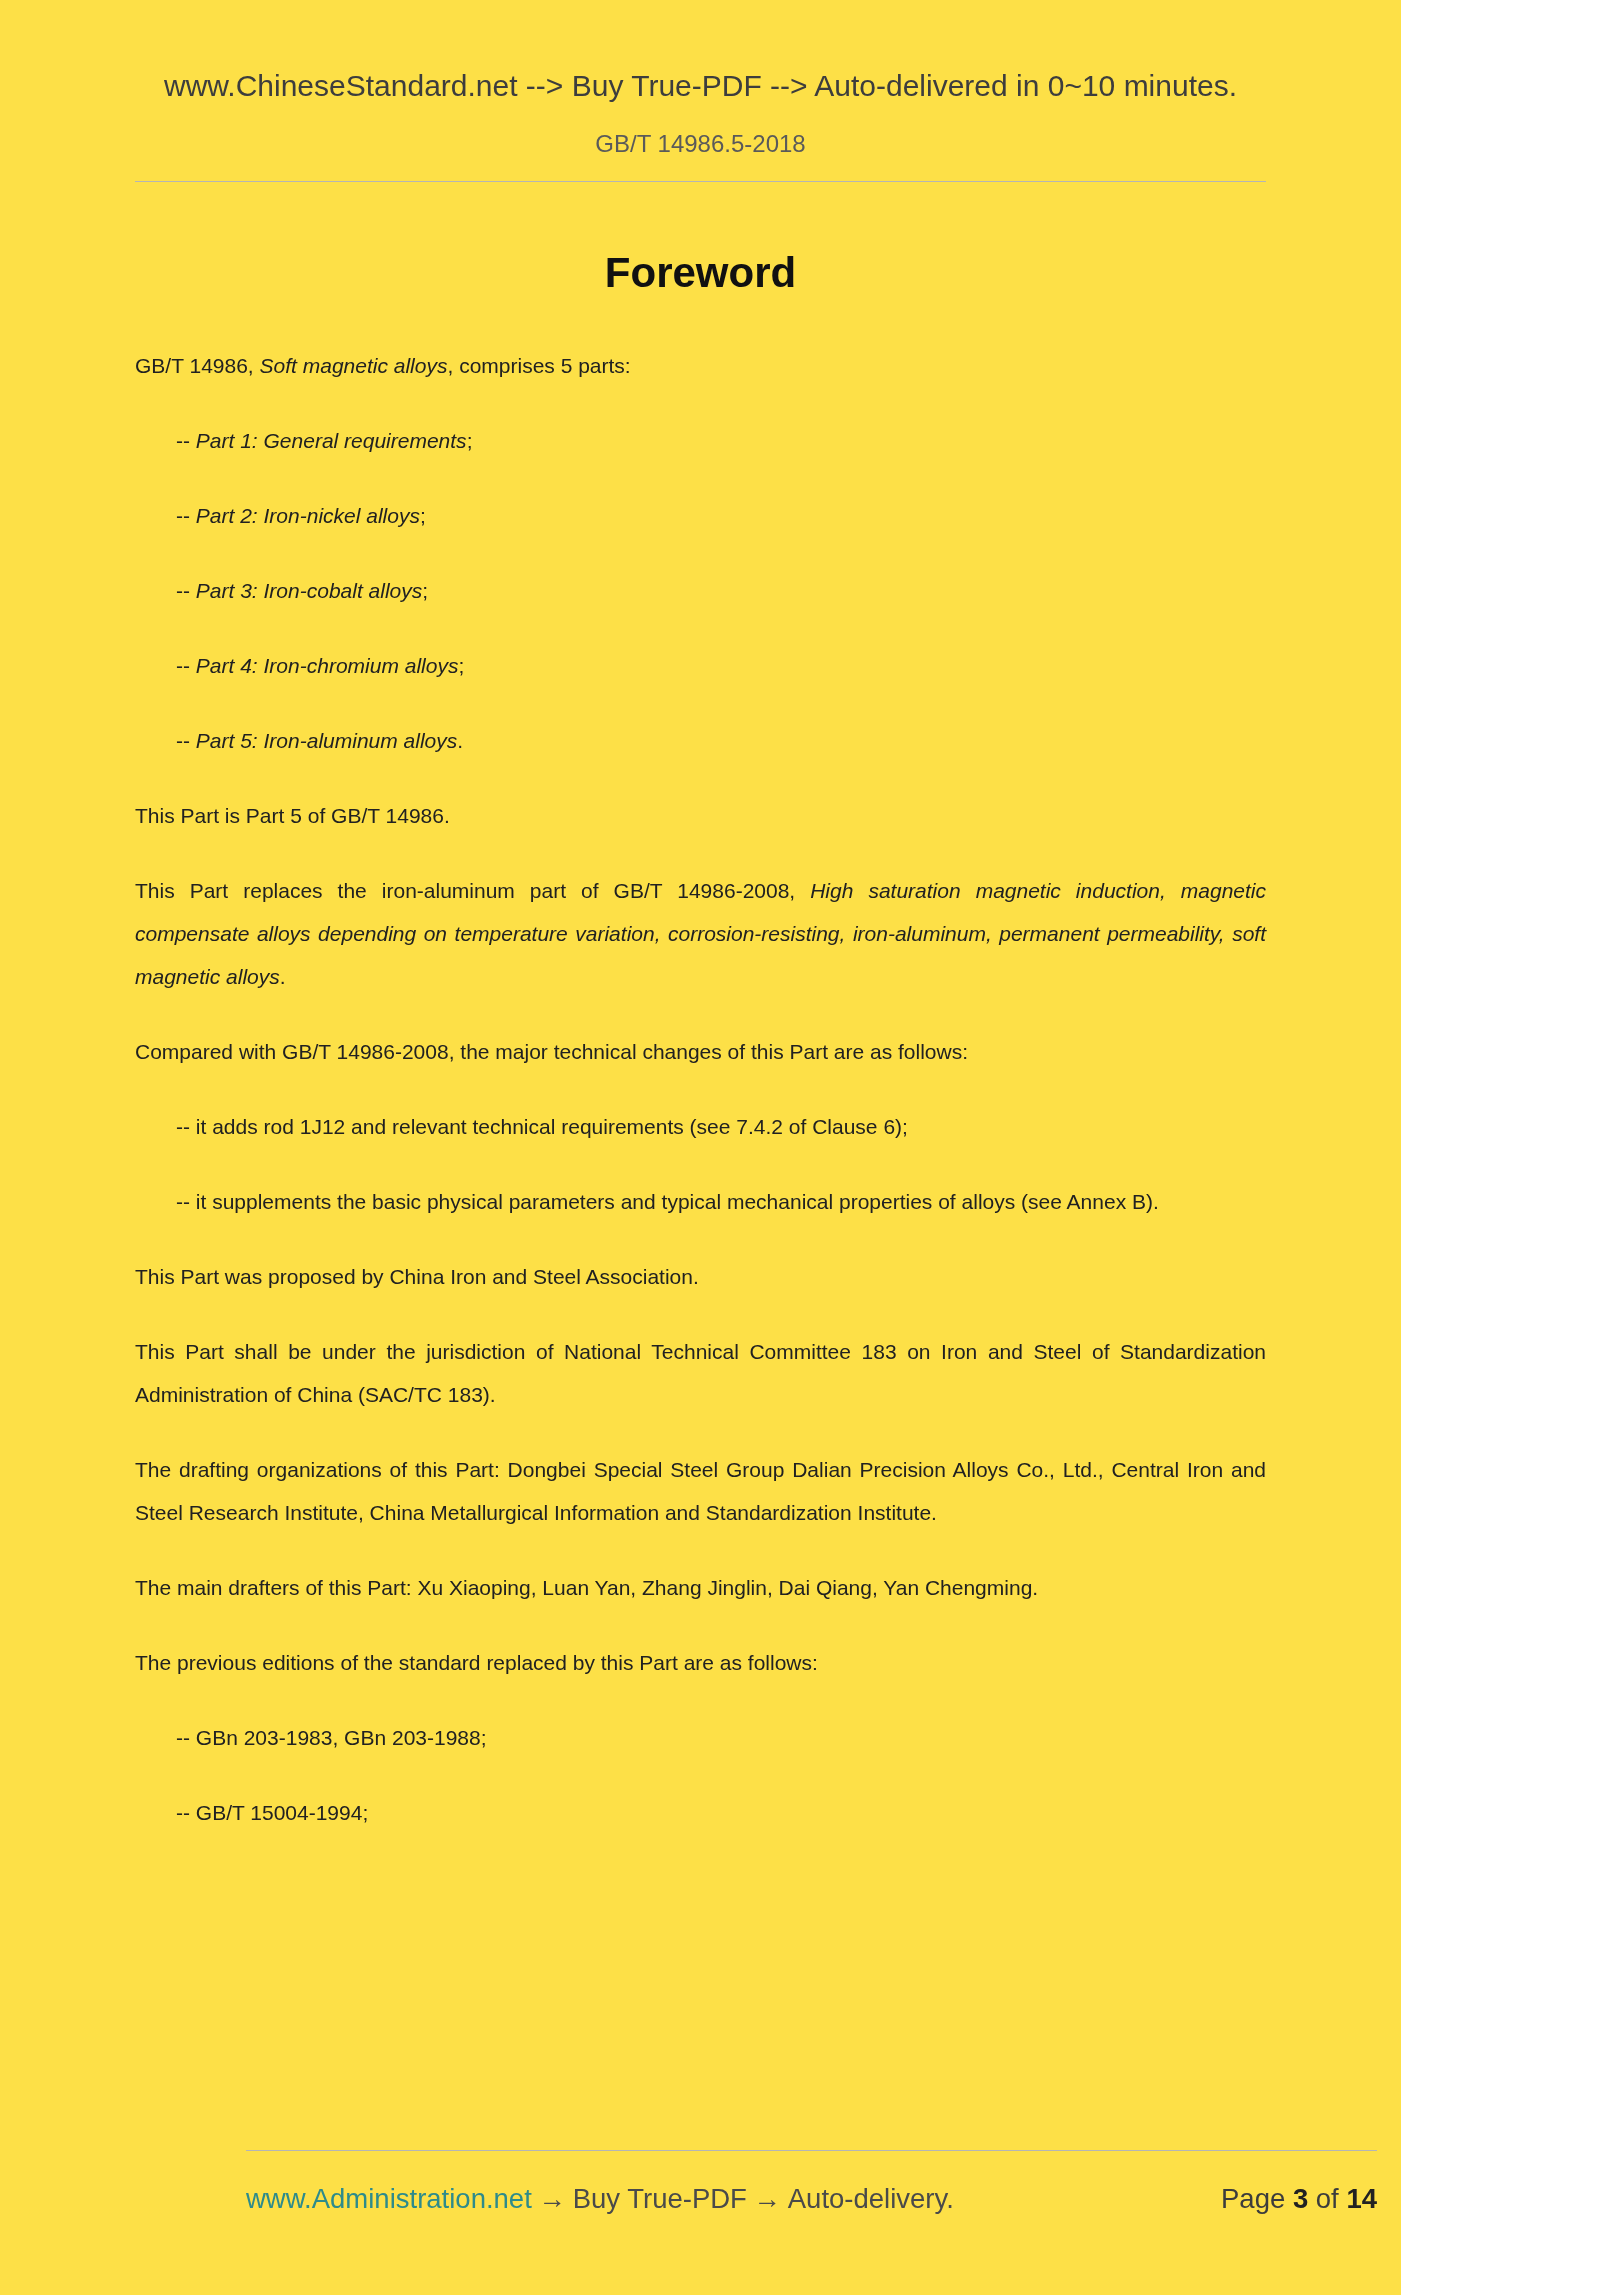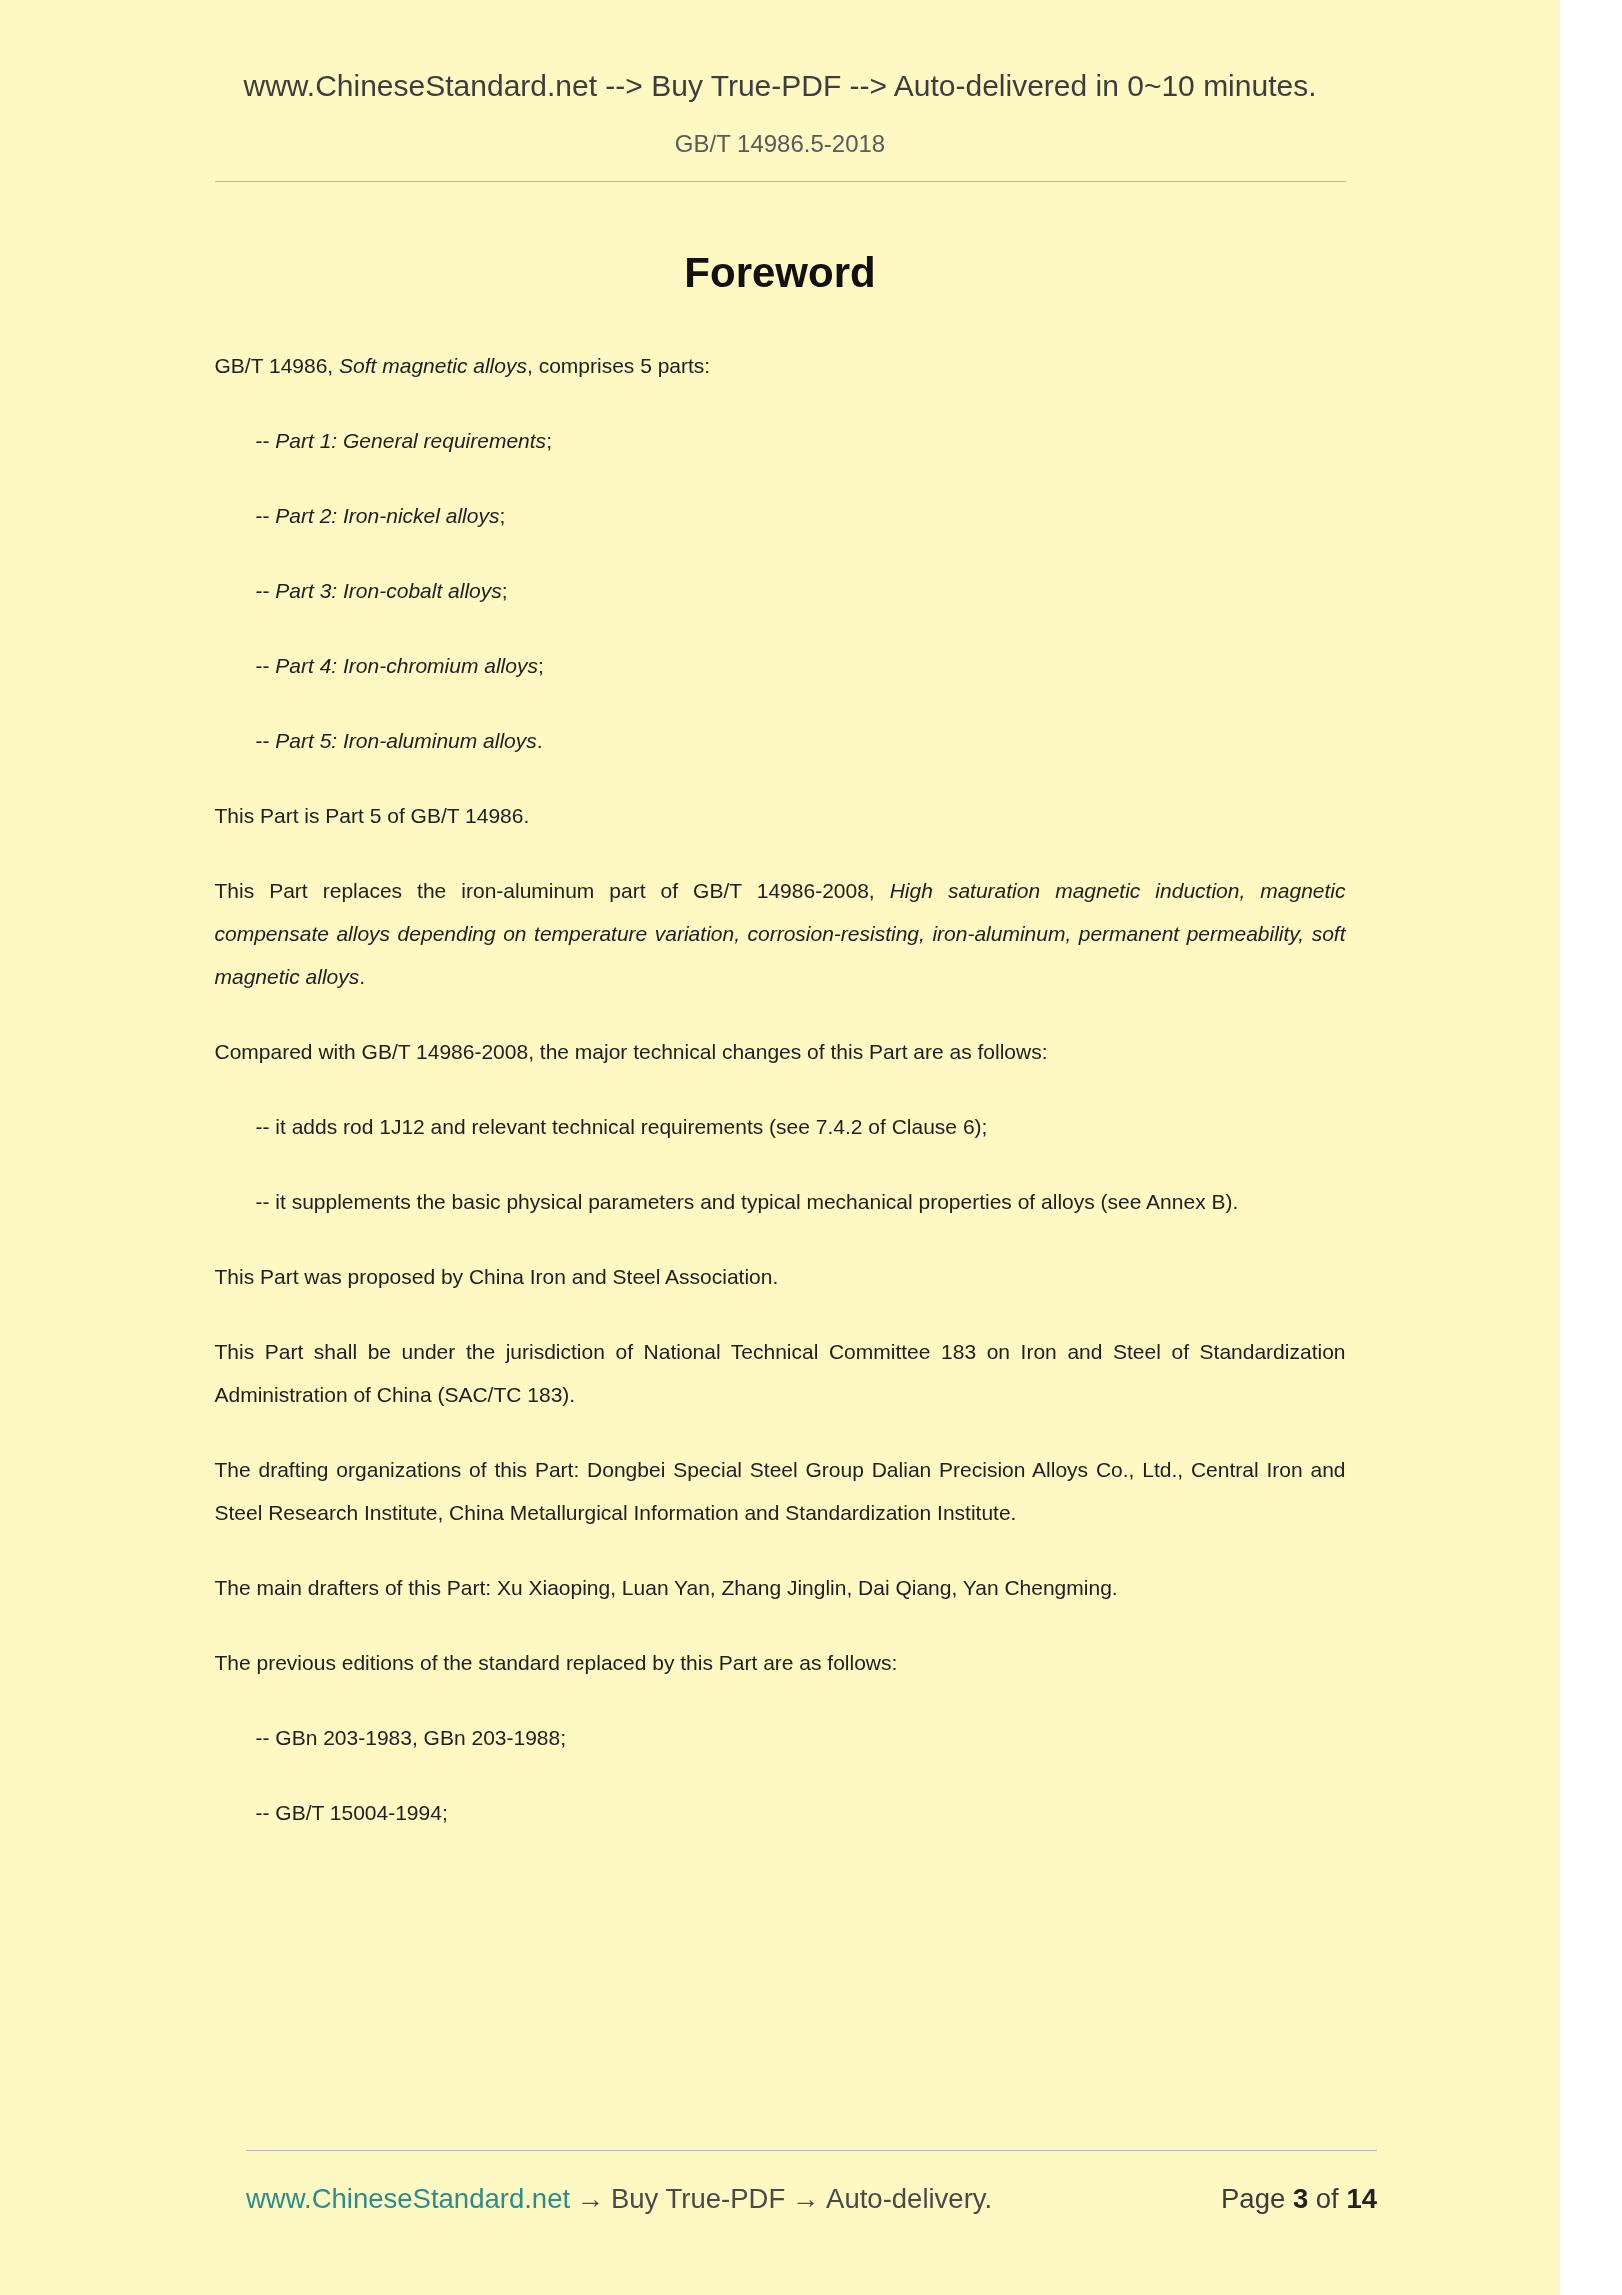--- a/index.html
+++ b/index.html
@@ -9,9 +9,9 @@
   }
   .page {
     position: relative;
-    width: 1560px;
+    width: 1401px;
     height: 2295px;
-    background: #fef9c3;
+    background: #fde047;
     font-family: "Liberation Sans", "DejaVu Sans", sans-serif;
     color: #212121;
     overflow: hidden;

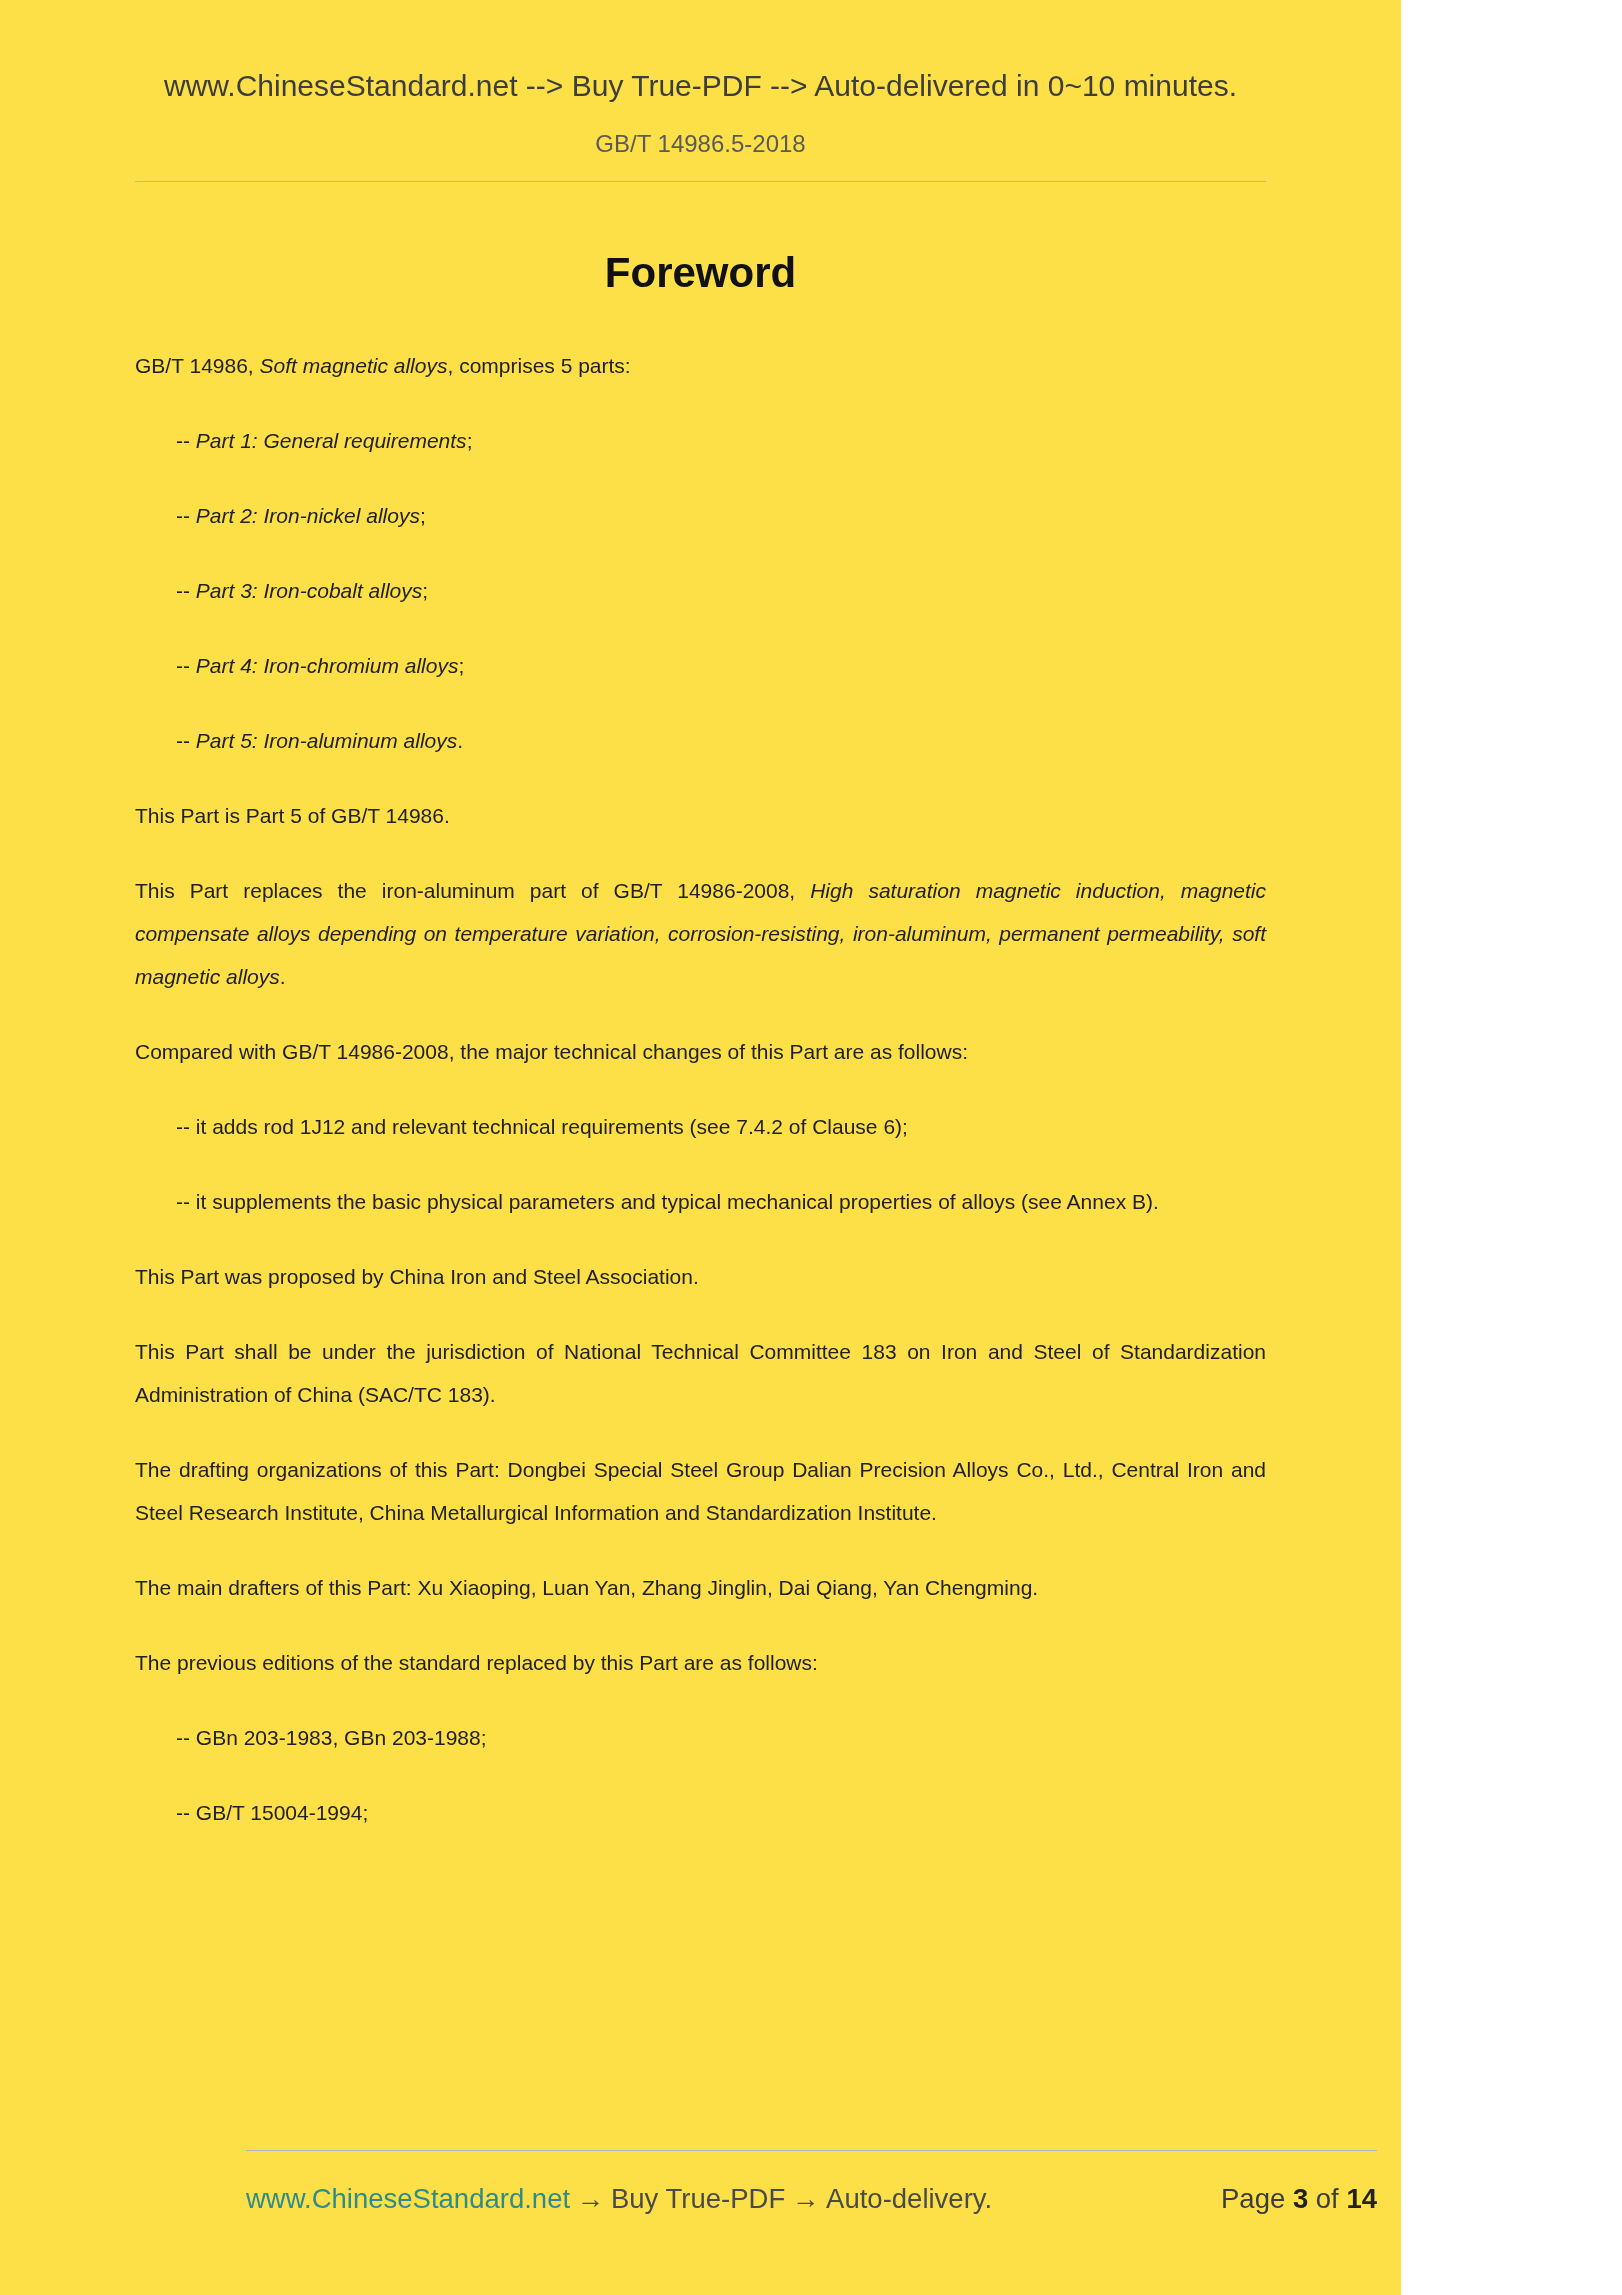--- a/index.html
+++ b/index.html
@@ -134,7 +134,7 @@
 
   <footer class="footer">
     <div class="footer-left">
-      <span class="site" style="color: rgb(46, 139, 139);">www.ChineseStandard.net</span><span class="arrow">→</span><span>Buy True-PDF</span><span class="arrow">→</span><span>Auto-delivery.</span>
+      <span class="site" style="color: rgb(46, 139, 139);">www.Administration.net</span><span class="arrow">→</span><span>Buy True-PDF</span><span class="arrow">→</span><span>Auto-delivery.</span>
     </div>
     <div class="footer-right">
       <span>Page</span>

